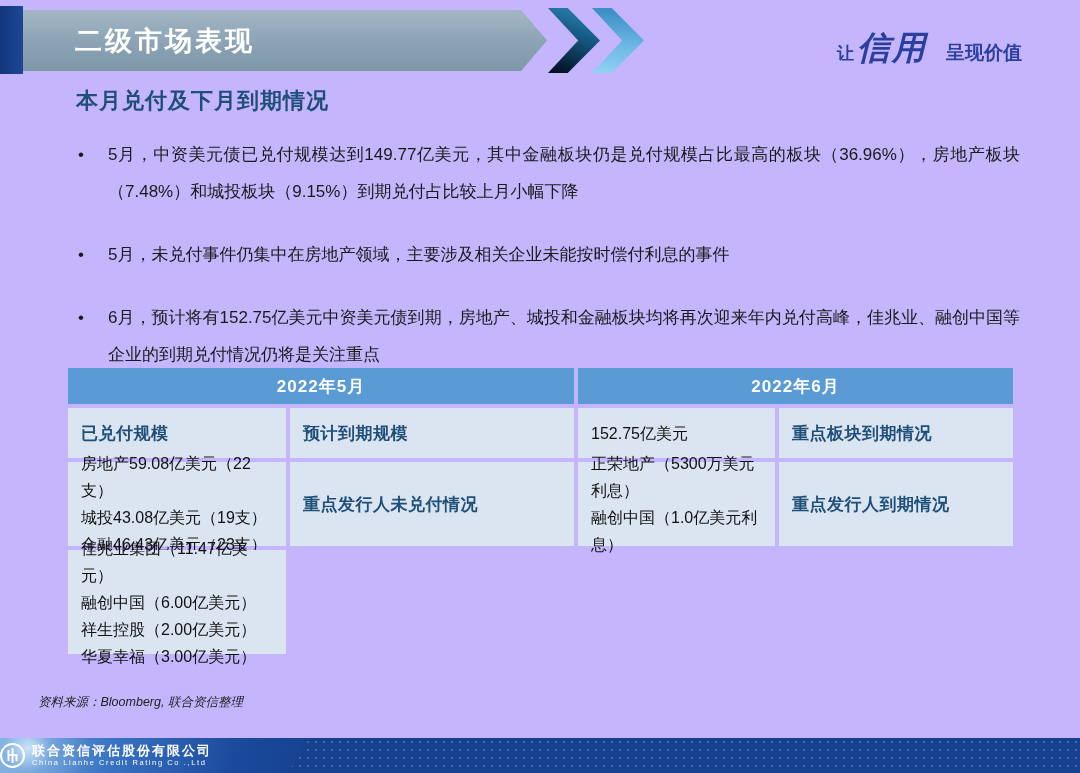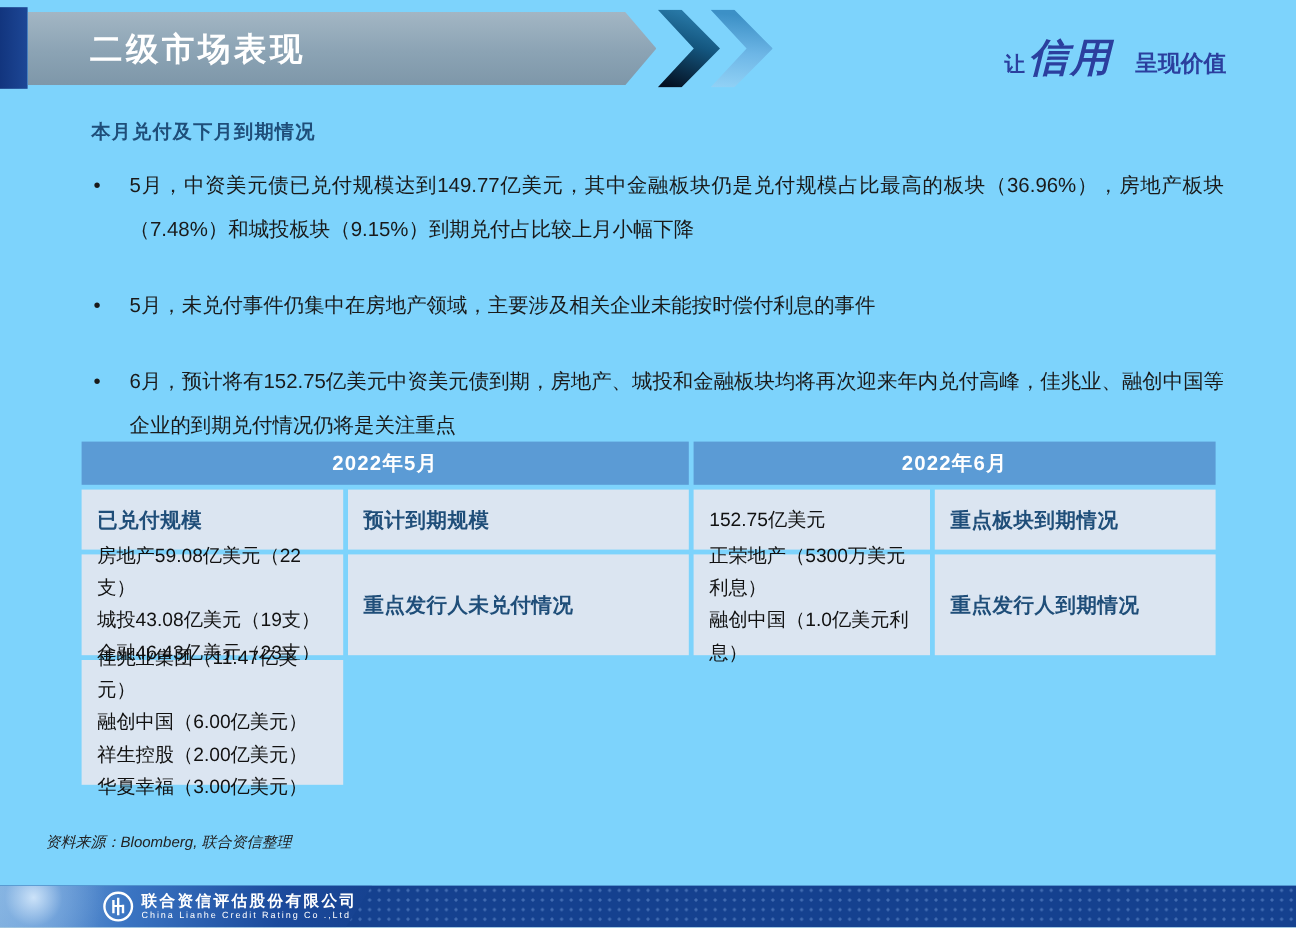--- a/index.html
+++ b/index.html
@@ -6,7 +6,7 @@
   html,body { background:#e8e8e8; }
   body { font-family:"Liberation Sans", sans-serif; }
   .slide {
-    position:relative; width:1080px; height:773px; background:#7dd3fc;
+    position:relative; width:1080px; height:773px; background:#c4b5fd;
     overflow:hidden; margin:0 auto;
   }
 

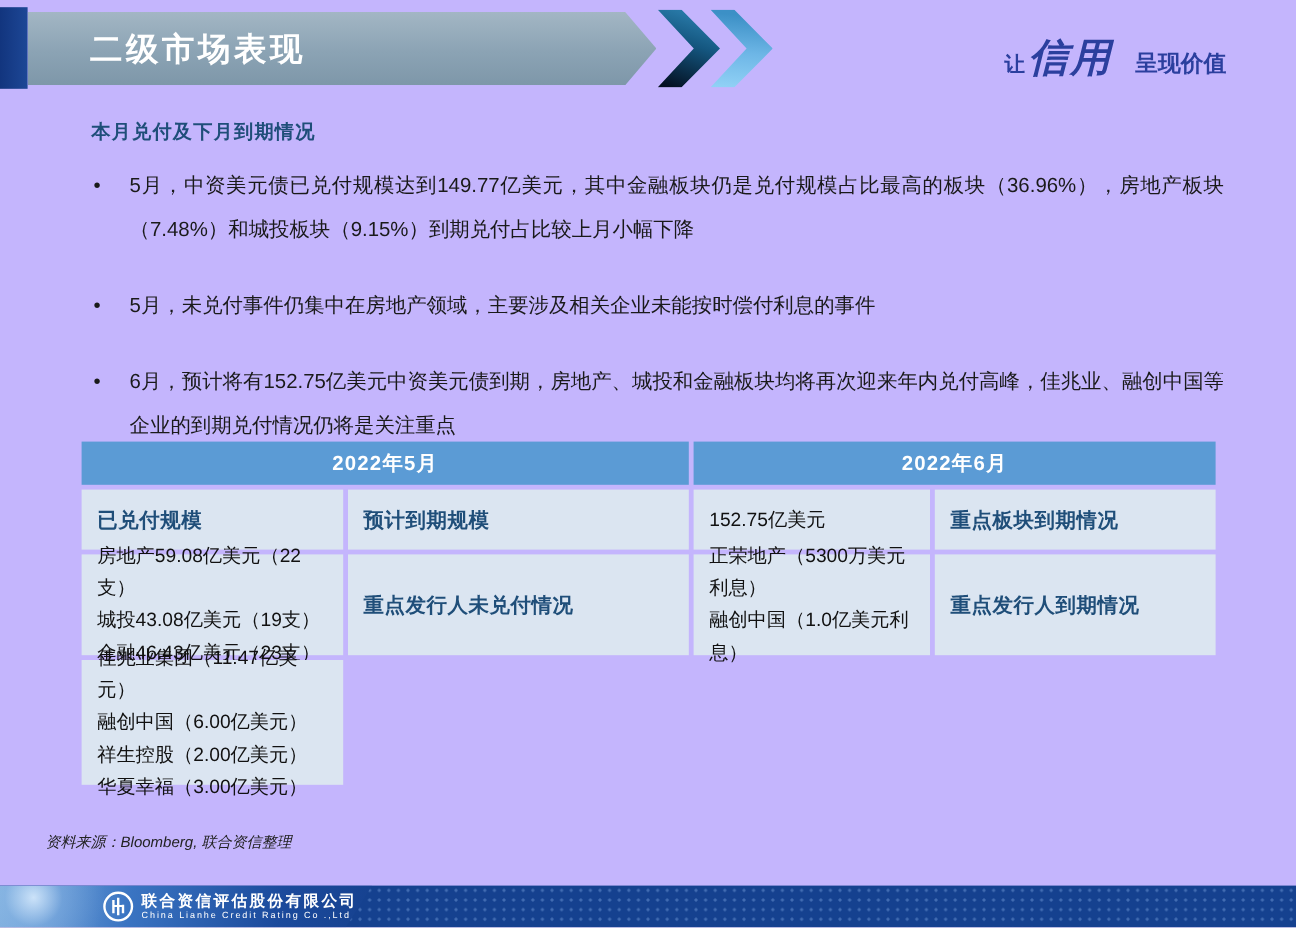--- a/index.html
+++ b/index.html
@@ -45,8 +45,8 @@
 
   
   .section-title {
-    position:absolute; left:76px; top:100px;
-    color:#1f4e79; font-size:16px; font-weight:bold; letter-spacing:1px;
+    position:absolute; left:76px; top:86px;
+    color:#1f4e79; font-size:22px; font-weight:bold; letter-spacing:1px;
   }
 
   

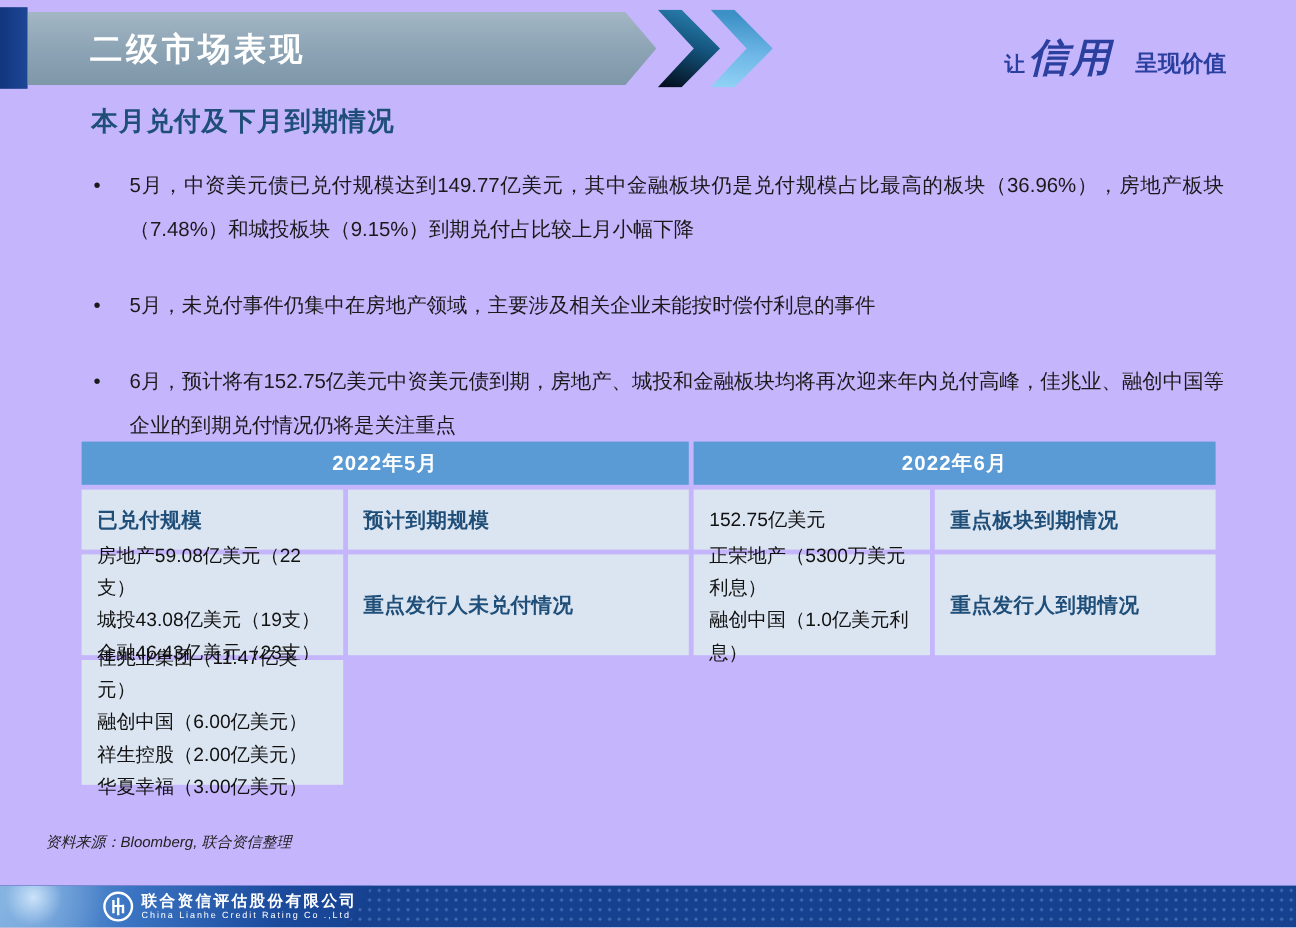--- a/index.html
+++ b/index.html
@@ -107,7 +107,7 @@
       radial-gradient(circle at 28px 10px, rgba(220,238,255,0.85) 0, rgba(150,190,235,0.35) 24px, rgba(0,0,0,0) 60px),
       linear-gradient(100deg,#7fb0de 0%,#3a74c2 35%,#1b4a9c 75%,#16418f 100%);
     clip-path:polygon(0 0, 100% 0, calc(100% - 22px) 100%, 0 100%);
-    display:flex; align-items:center; padding-left:86px;
+    display:flex; align-items:center; 
   }
   .logo-circle {
     width:25px; height:25px; border:2px solid #ffffff; border-radius:50%;

